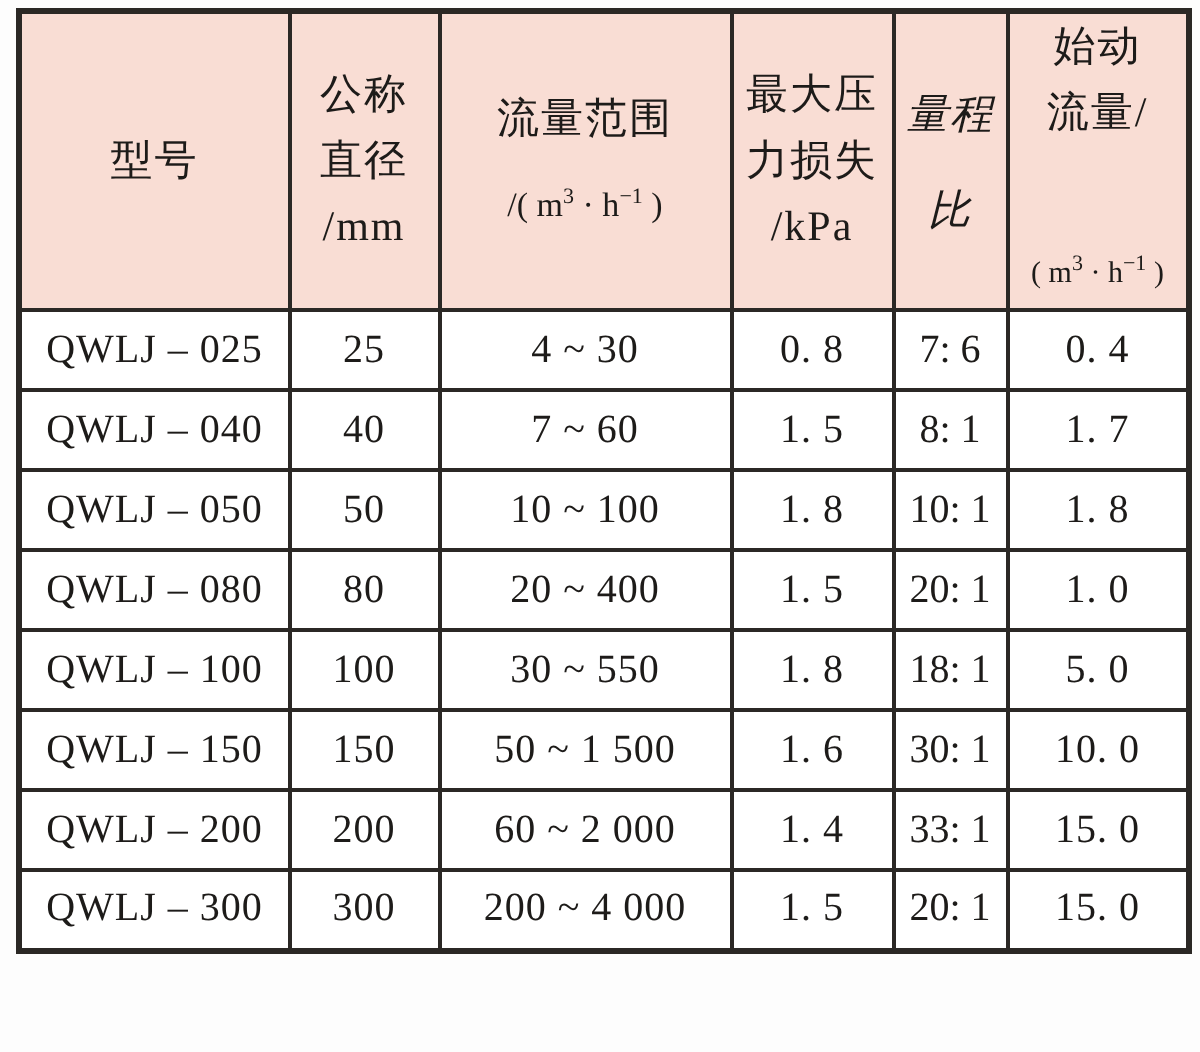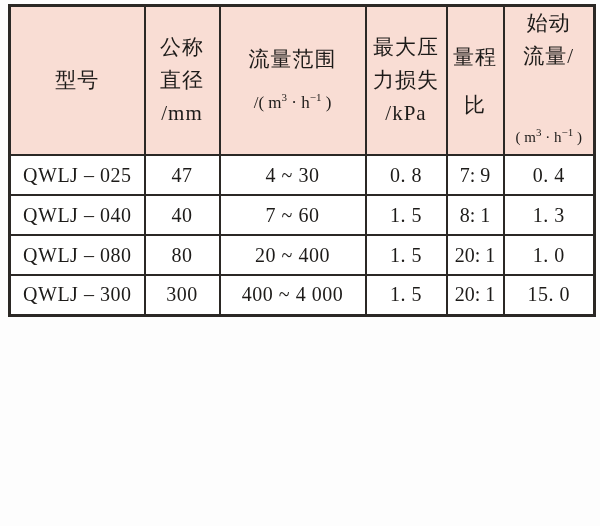--- a/index.html
+++ b/index.html
@@ -43,7 +43,7 @@
     height: 112px;
   }
   .hline { line-height: 33px; }
-  th.h2 .hline { line-height: 48px; }
+  th.h2 .hline { line-height: 48px; font-style: italic; }
   th.flowhead .hline { line-height: 44px; }
   .unit {
     font-size: 17px;

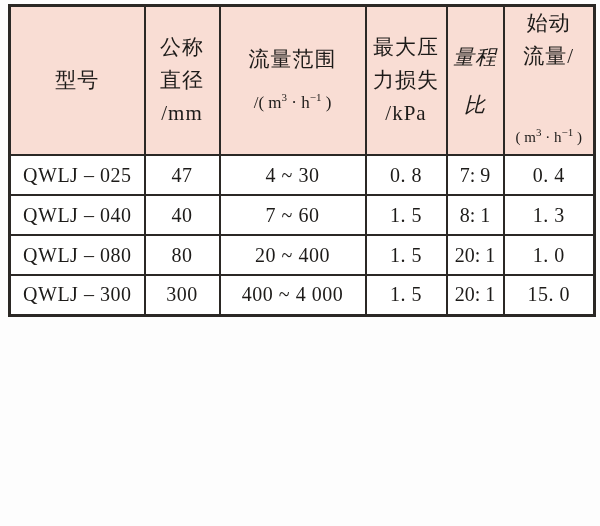--- a/index.html
+++ b/index.html
@@ -112,7 +112,7 @@
     <tbody>
       <tr>
         <td class="c-model">QWLJ – 025</td>
-        <td class="c-dn">47</td>
+        <td class="c-dn">25</td>
         <td class="c-range">4 ~ 30</td>
         <td class="c-loss">0. 8</td>
         <td class="c-ratio">7: 9</td>

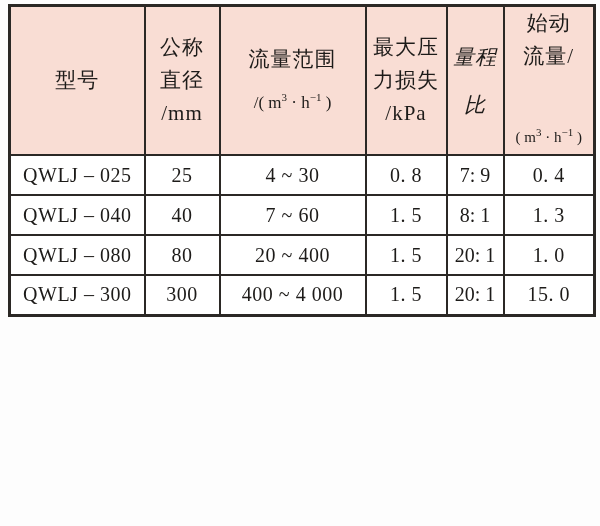--- a/index.html
+++ b/index.html
@@ -115,7 +115,7 @@
         <td class="c-dn">25</td>
         <td class="c-range">4 ~ 30</td>
         <td class="c-loss">0. 8</td>
-        <td class="c-ratio">7: 9</td>
+        <td class="c-ratio">7: 6</td>
         <td class="c-start">0. 4</td>
       </tr>
       <tr>

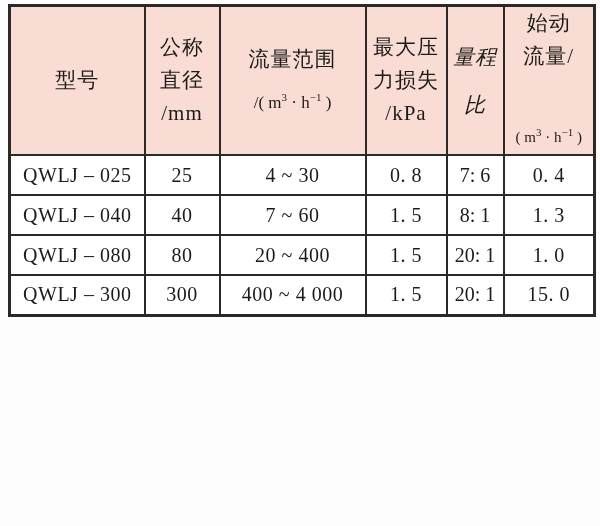--- a/index.html
+++ b/index.html
@@ -124,7 +124,7 @@
         <td class="c-range">7 ~ 60</td>
         <td class="c-loss">1. 5</td>
         <td class="c-ratio">8: 1</td>
-        <td class="c-start">1. 3</td>
+        <td class="c-start">1. 7</td>
       </tr>
       <tr>
         <td class="c-model">QWLJ – 080</td>

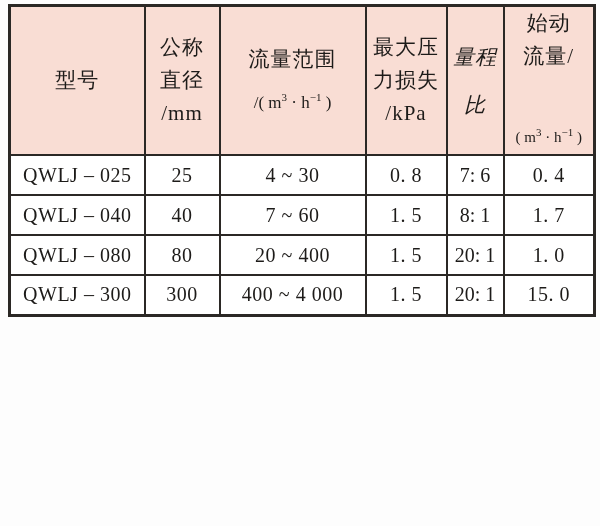--- a/index.html
+++ b/index.html
@@ -127,6 +127,14 @@
         <td class="c-start">1. 7</td>
       </tr>
       <tr>
+        <td class="c-model">QWLJ – 050</td>
+        <td class="c-dn">50</td>
+        <td class="c-range">10 ~ 100</td>
+        <td class="c-loss">1. 8</td>
+        <td class="c-ratio">10: 1</td>
+        <td class="c-start">1. 8</td>
+      </tr>
+      <tr>
         <td class="c-model">QWLJ – 080</td>
         <td class="c-dn">80</td>
         <td class="c-range">20 ~ 400</td>

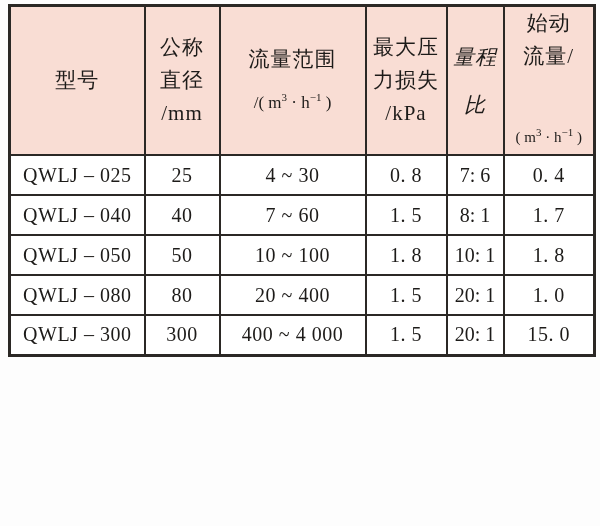--- a/index.html
+++ b/index.html
@@ -143,6 +143,14 @@
         <td class="c-start">1. 0</td>
       </tr>
       <tr>
+        <td class="c-model">QWLJ – 100</td>
+        <td class="c-dn">100</td>
+        <td class="c-range">30 ~ 550</td>
+        <td class="c-loss">1. 8</td>
+        <td class="c-ratio">18: 1</td>
+        <td class="c-start">5. 0</td>
+      </tr>
+      <tr>
         <td class="c-model">QWLJ – 300</td>
         <td class="c-dn">300</td>
         <td class="c-range">400 ~ 4 000</td>

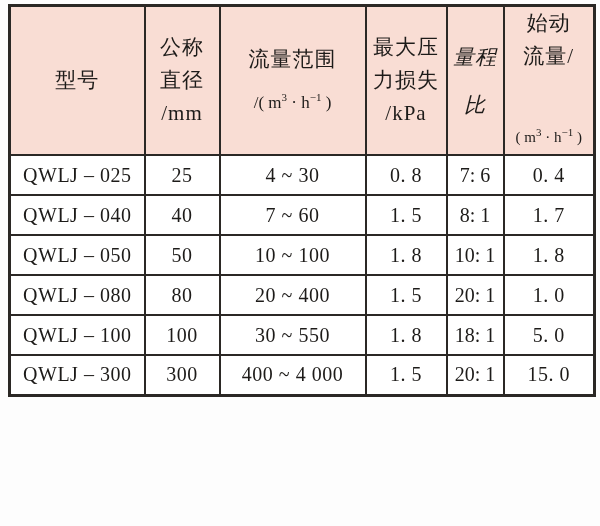--- a/index.html
+++ b/index.html
@@ -151,6 +151,14 @@
         <td class="c-start">5. 0</td>
       </tr>
       <tr>
+        <td class="c-model">QWLJ – 150</td>
+        <td class="c-dn">150</td>
+        <td class="c-range">50 ~ 1 500</td>
+        <td class="c-loss">1. 6</td>
+        <td class="c-ratio">30: 1</td>
+        <td class="c-start">10. 0</td>
+      </tr>
+      <tr>
         <td class="c-model">QWLJ – 300</td>
         <td class="c-dn">300</td>
         <td class="c-range">400 ~ 4 000</td>

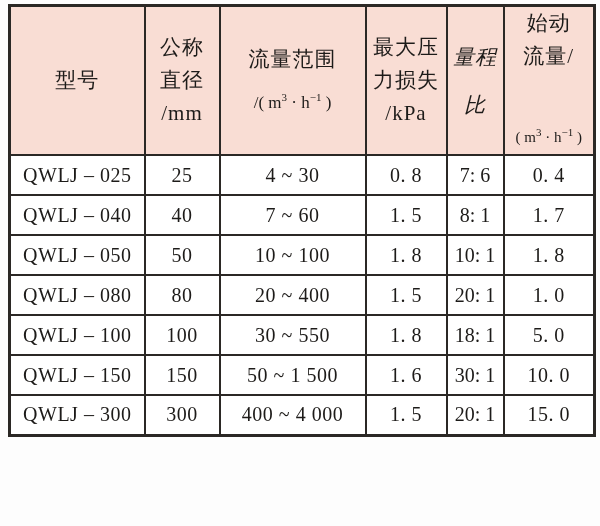--- a/index.html
+++ b/index.html
@@ -159,6 +159,14 @@
         <td class="c-start">10. 0</td>
       </tr>
       <tr>
+        <td class="c-model">QWLJ – 200</td>
+        <td class="c-dn">200</td>
+        <td class="c-range">60 ~ 2 000</td>
+        <td class="c-loss">1. 4</td>
+        <td class="c-ratio">33: 1</td>
+        <td class="c-start">15. 0</td>
+      </tr>
+      <tr>
         <td class="c-model">QWLJ – 300</td>
         <td class="c-dn">300</td>
         <td class="c-range">400 ~ 4 000</td>

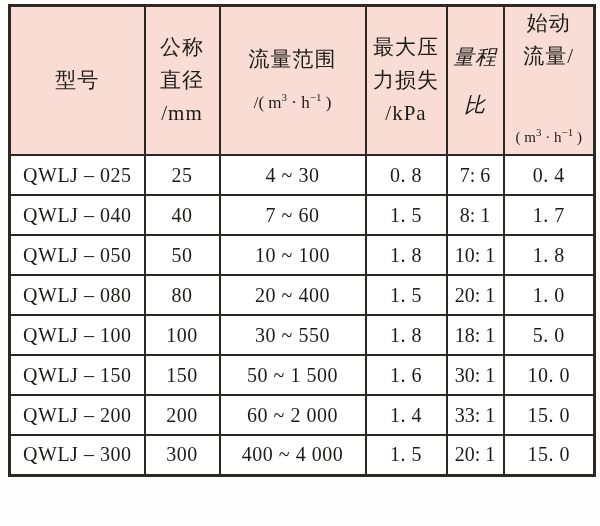--- a/index.html
+++ b/index.html
@@ -169,7 +169,7 @@
       <tr>
         <td class="c-model">QWLJ – 300</td>
         <td class="c-dn">300</td>
-        <td class="c-range">400 ~ 4 000</td>
+        <td class="c-range">200 ~ 4 000</td>
         <td class="c-loss">1. 5</td>
         <td class="c-ratio">20: 1</td>
         <td class="c-start">15. 0</td>

